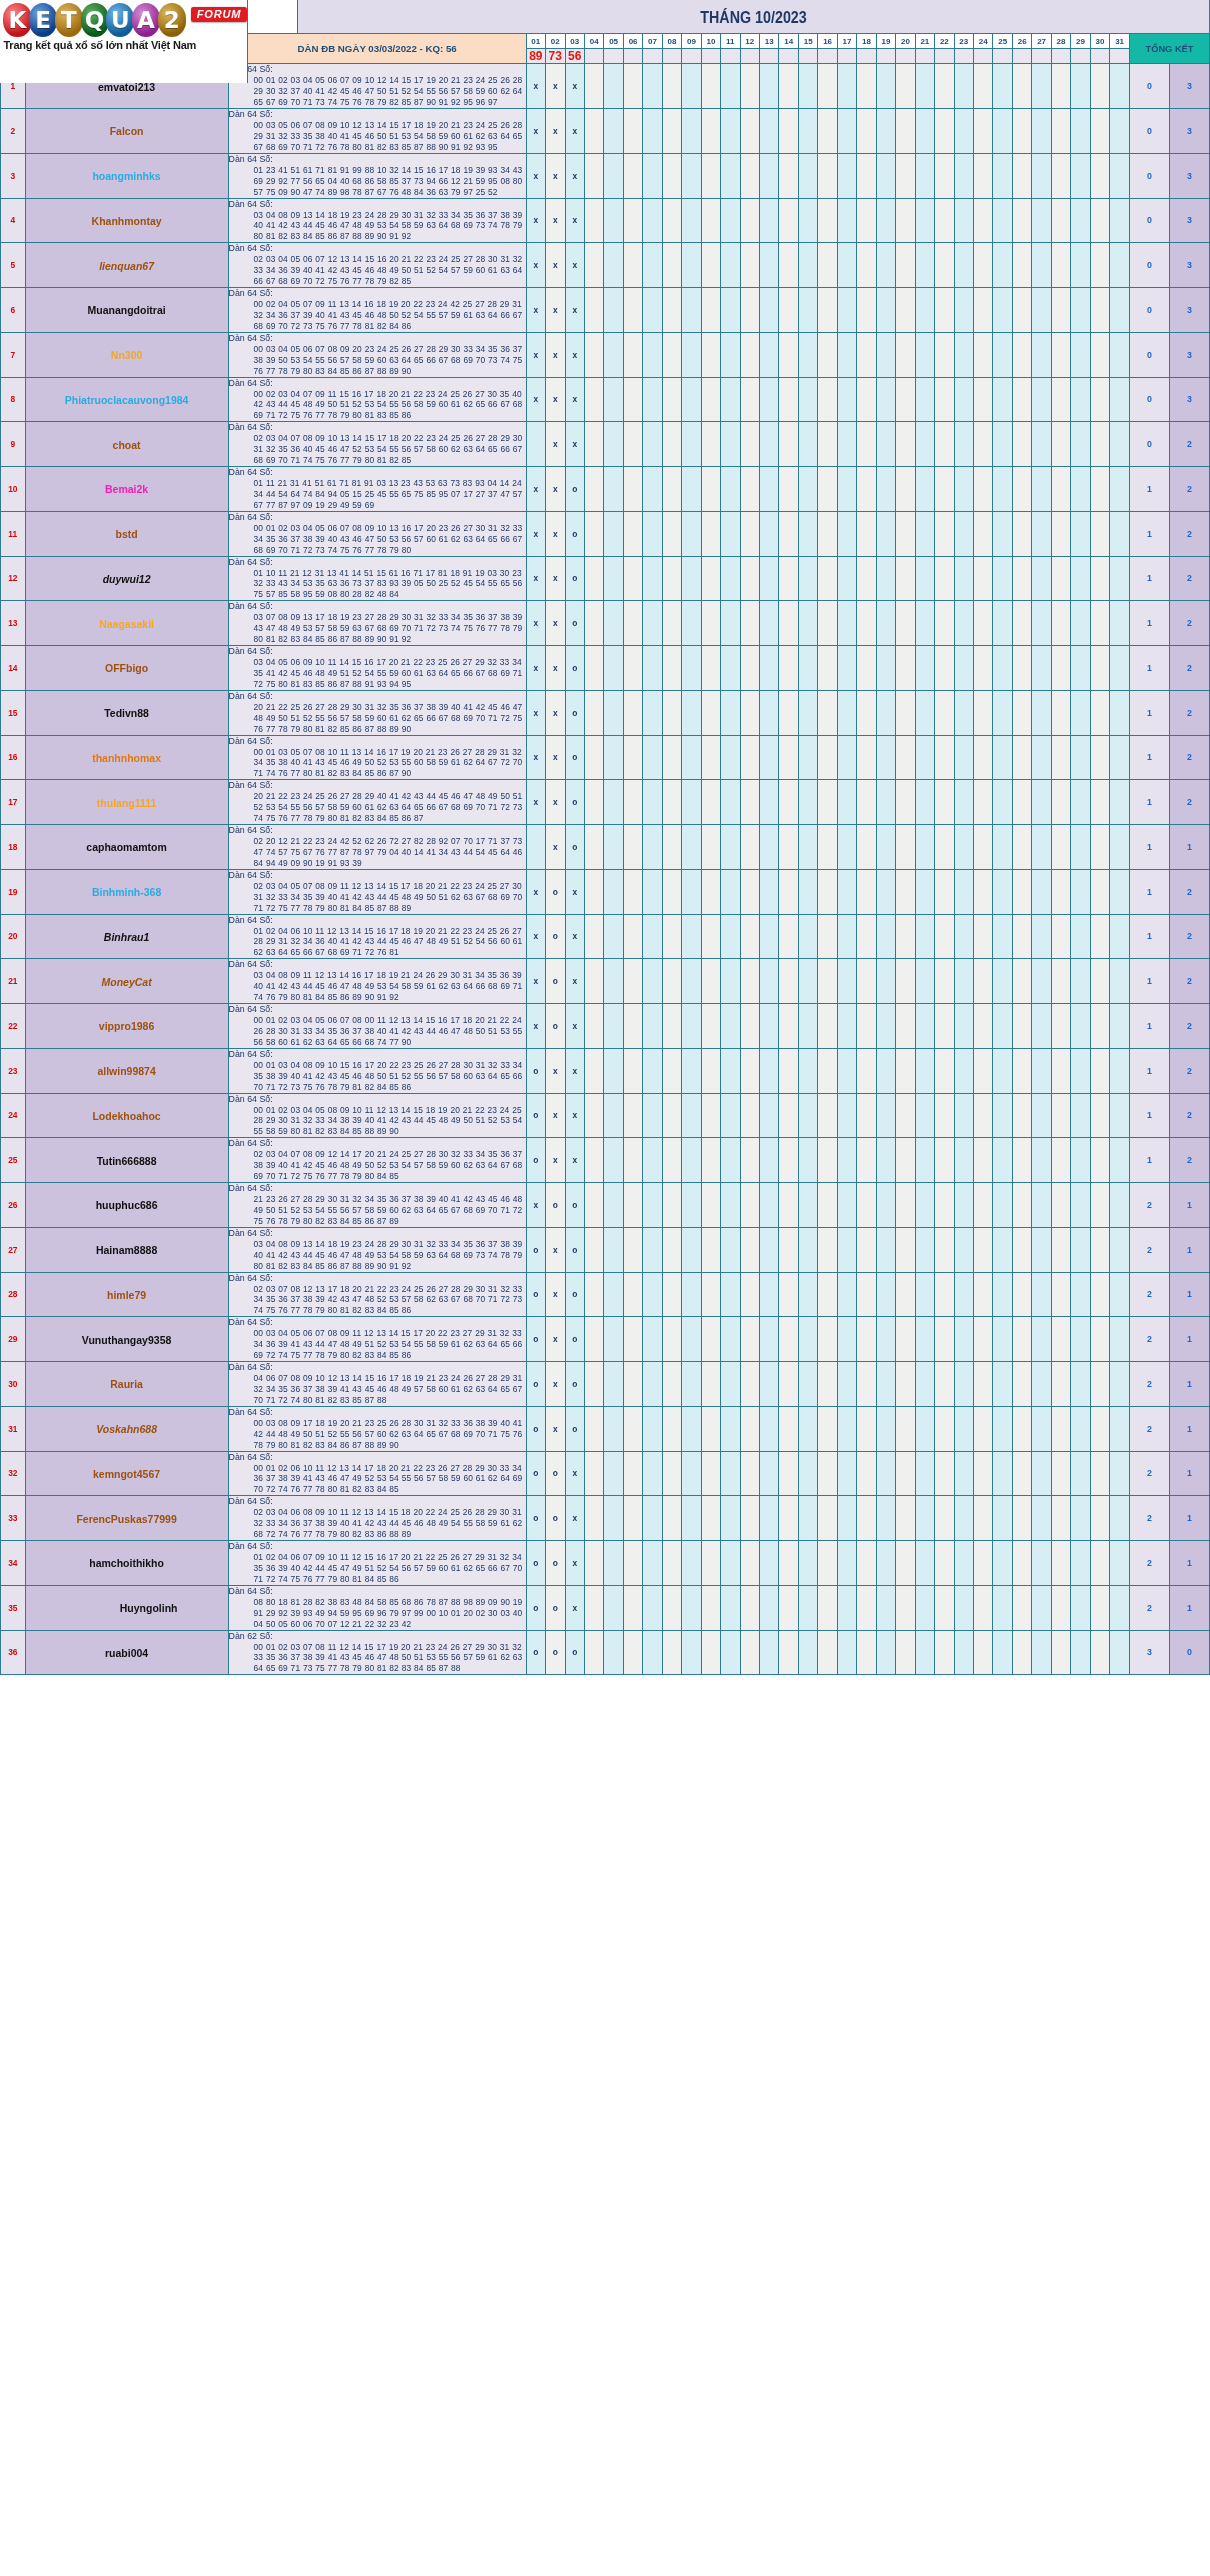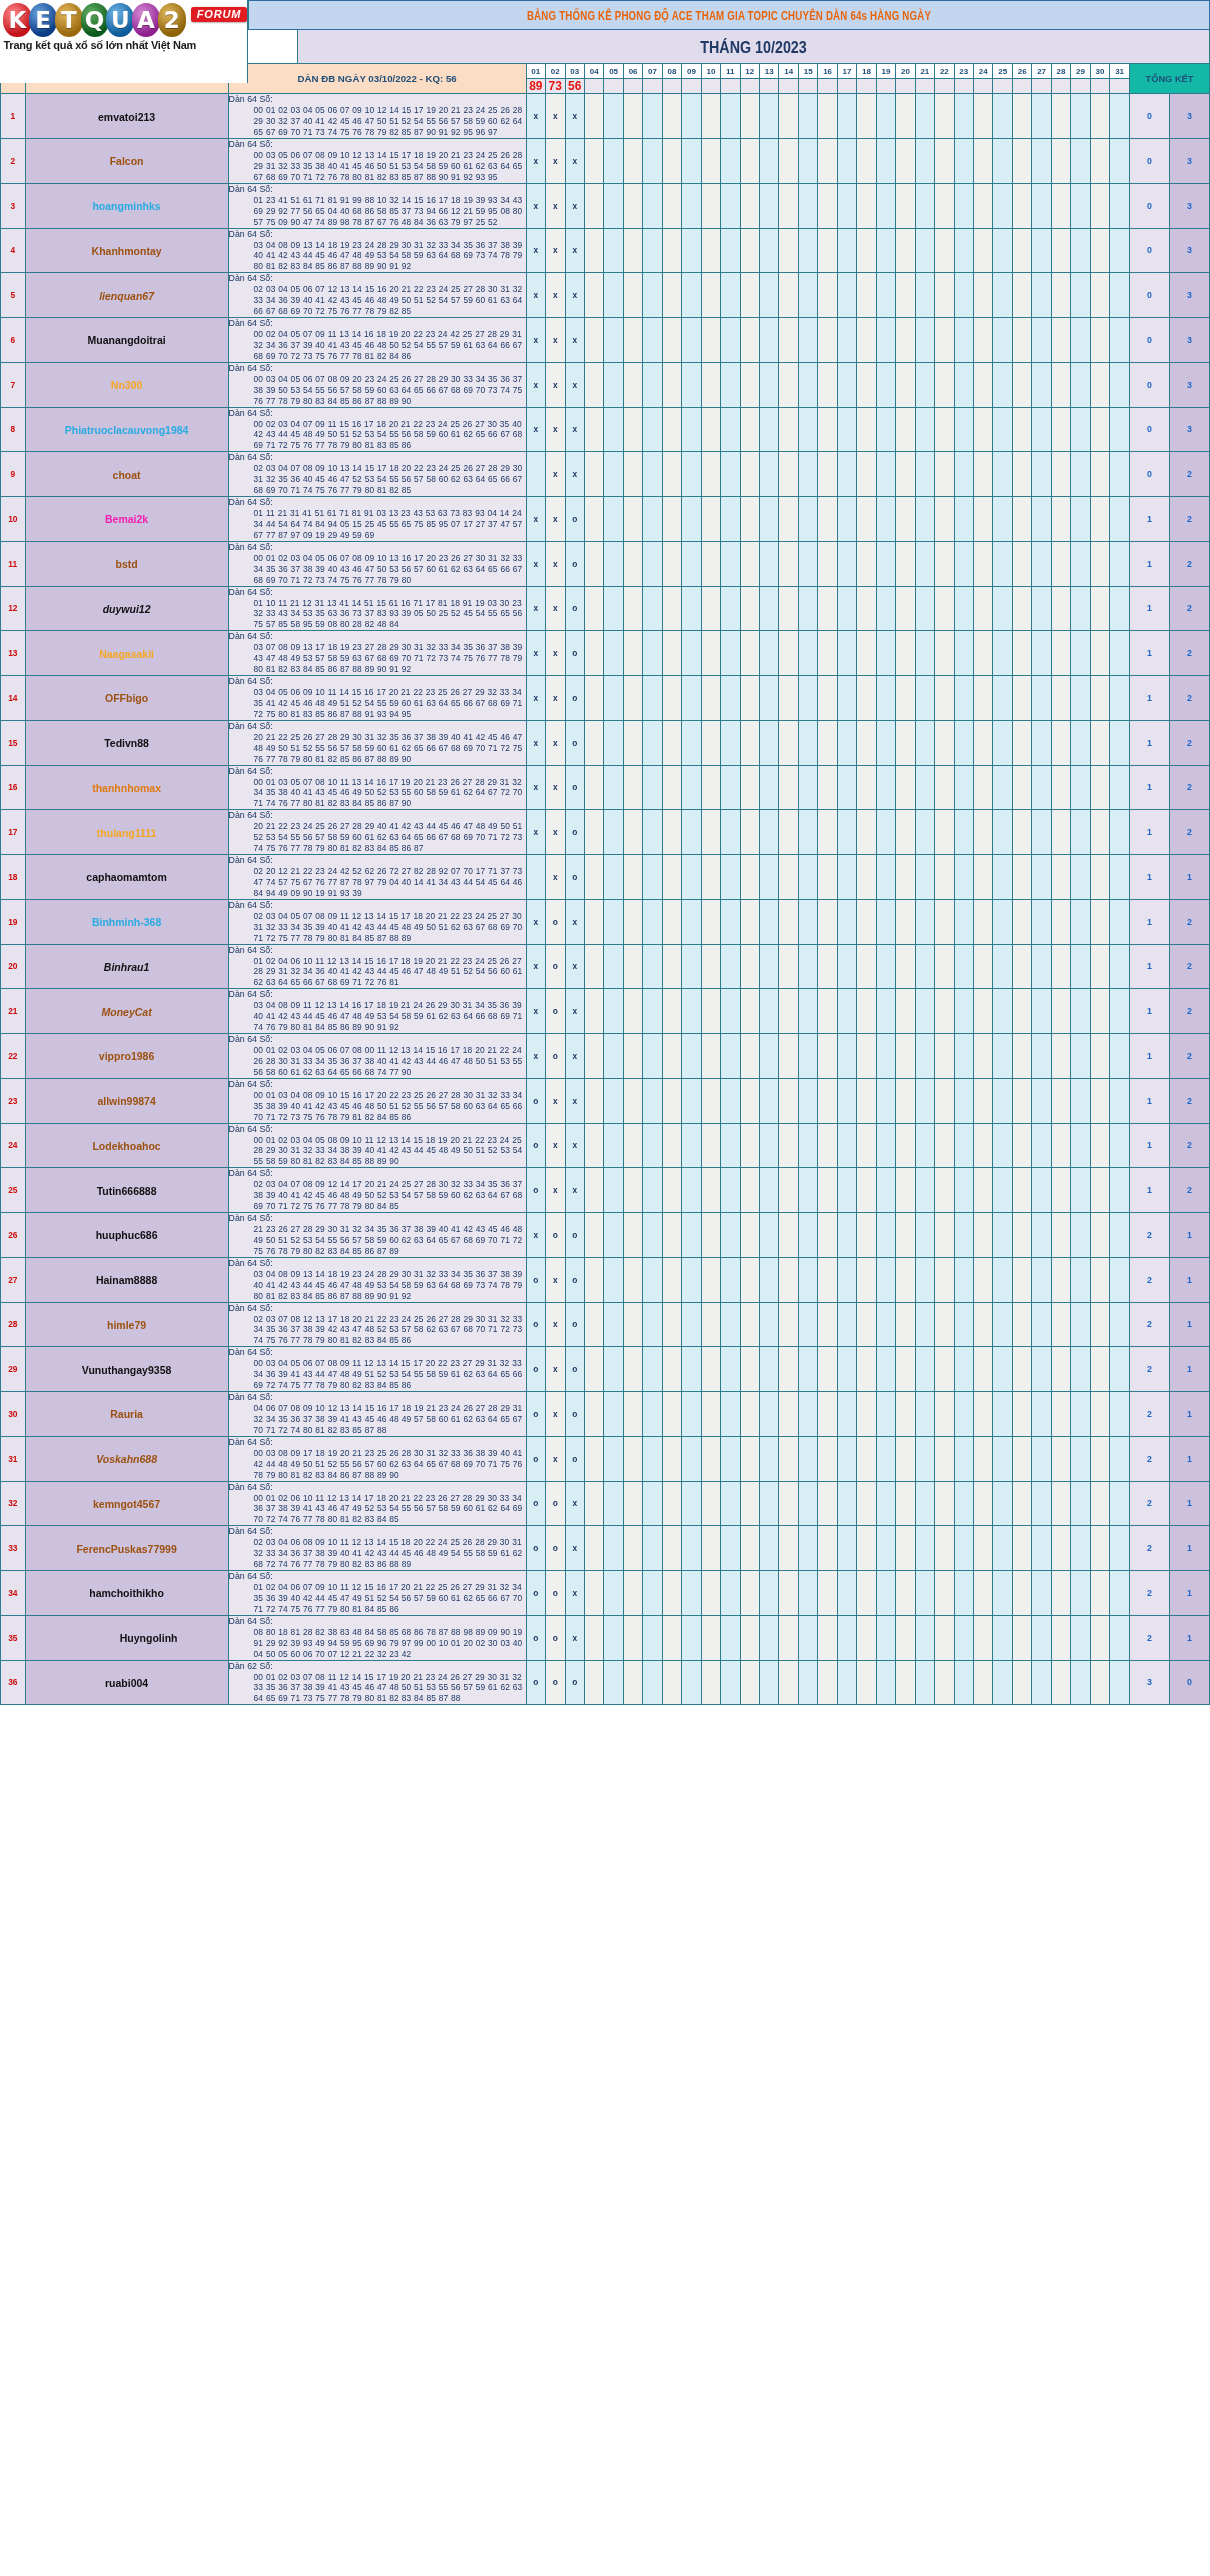--- a/index.html
+++ b/index.html
@@ -77,12 +77,6 @@
 
 <div id="page">
 
-  <div class="topbar">
-    <div class="logo-cell"></div>
-    <div class="banner-cell">
-      <span class="banner-text">BẢNG THỐNG KÊ PHONG ĐỘ ACE THAM GIA TOPIC CHUYÊN DÀN 64s HÀNG NGÀY</span>
-    </div>
-  </div>
 
   <div class="monthrow">
     <div class="spacer"></div>

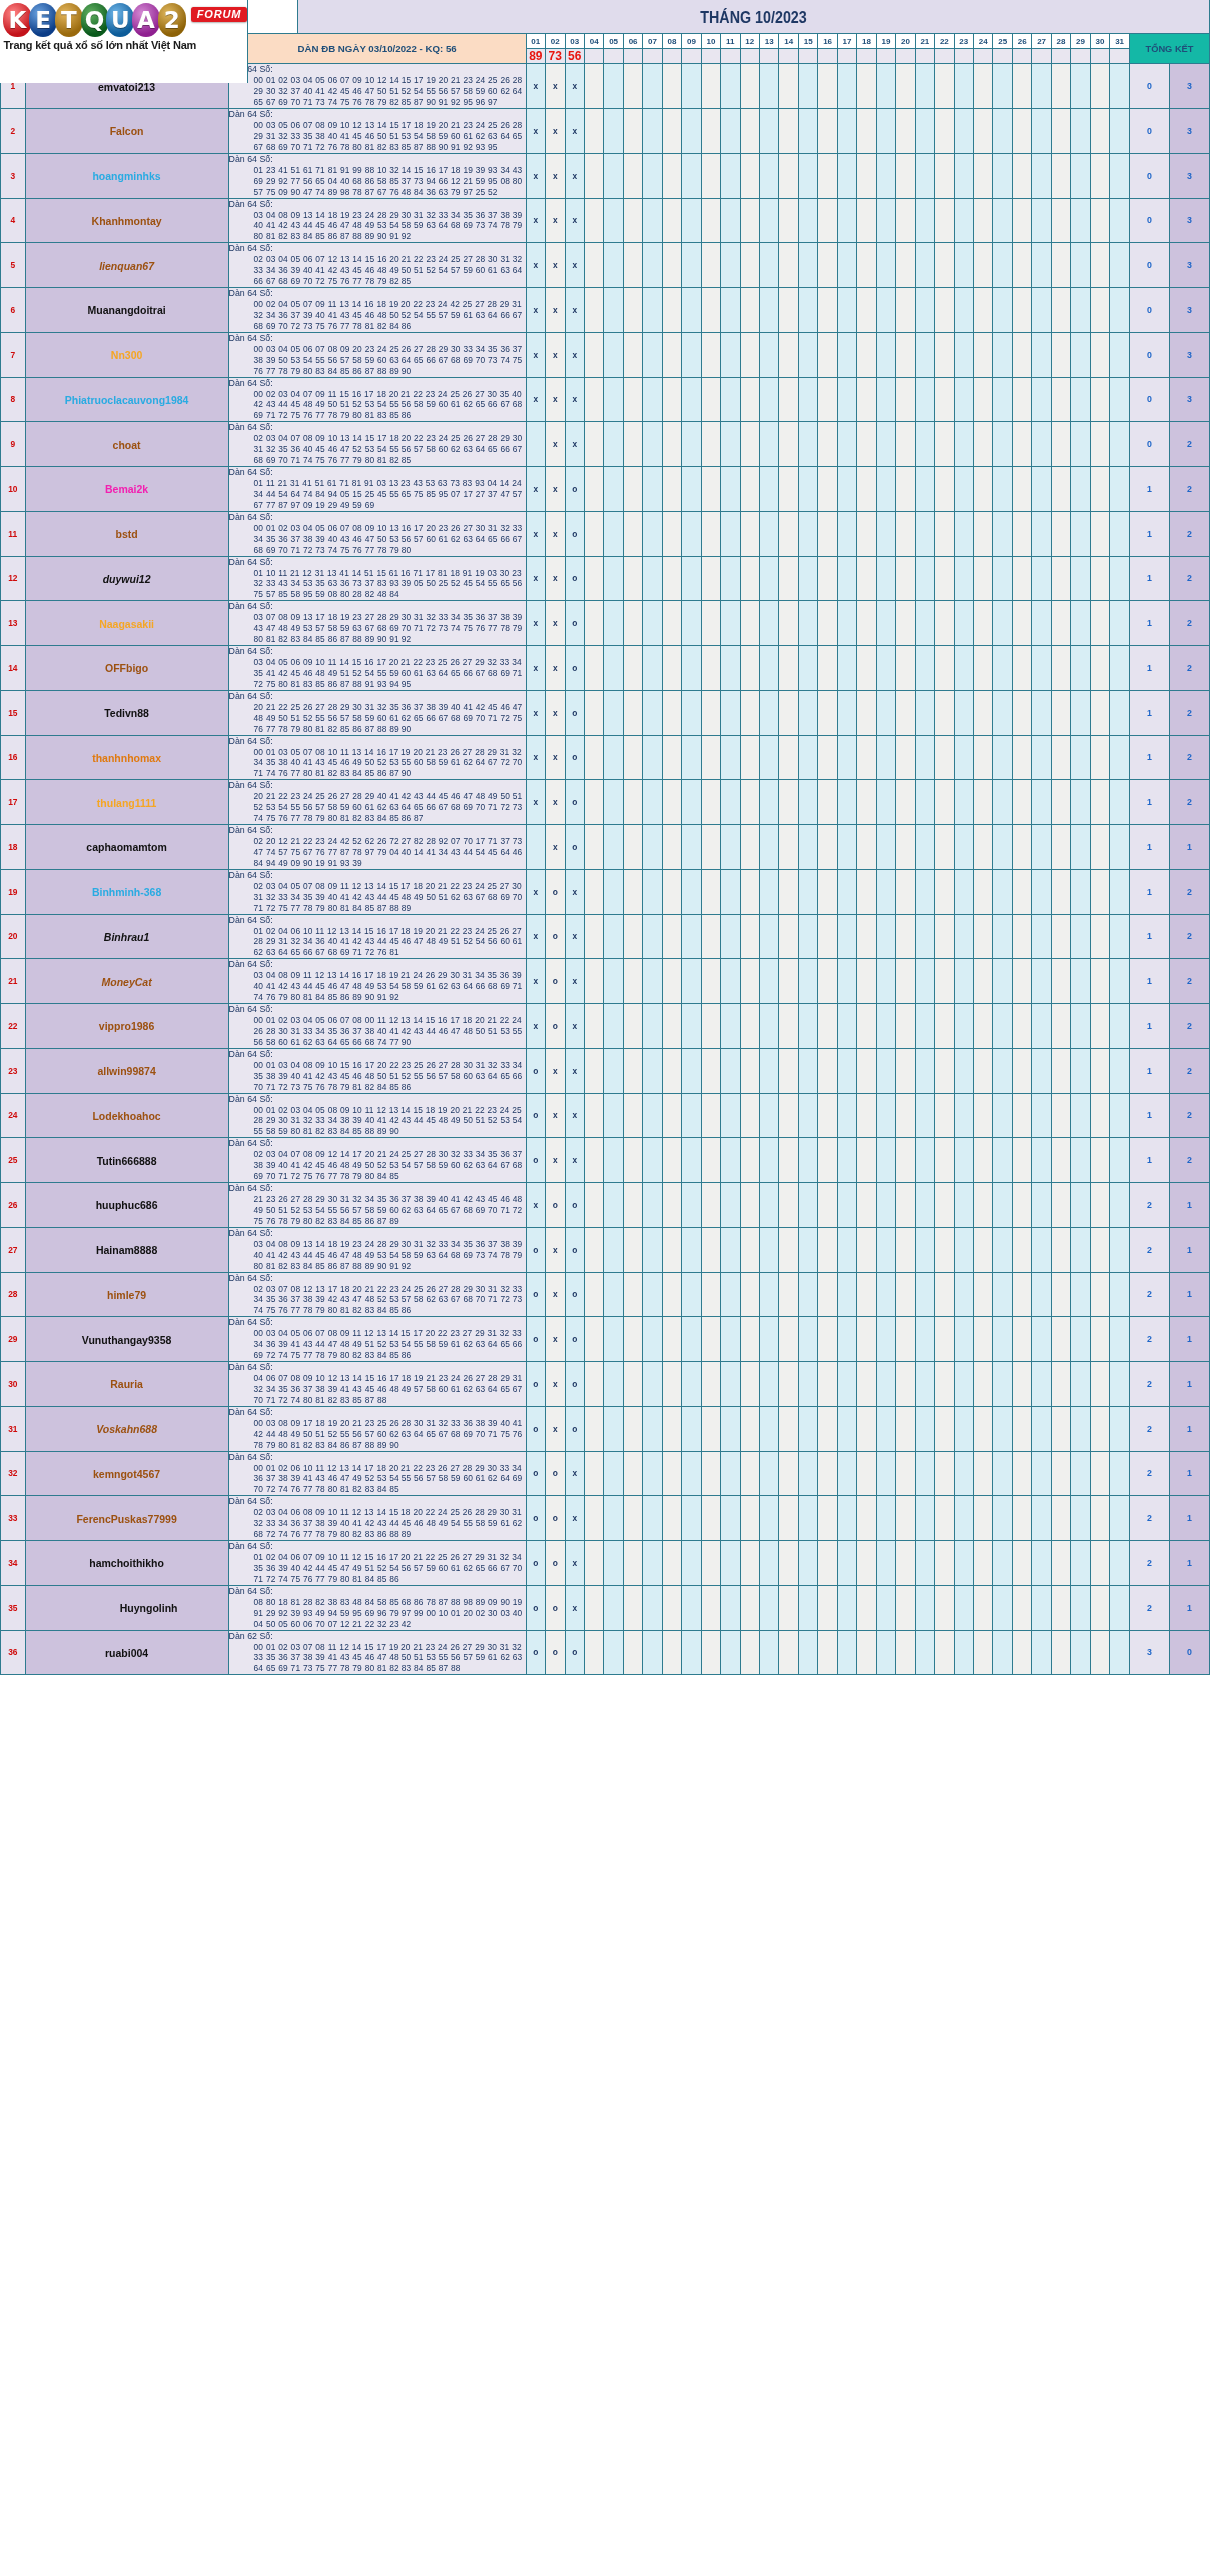--- a/index.html
+++ b/index.html
@@ -104,7 +104,7 @@
       <tr>
         <th class="h-tt" rowspan="2">TT</th>
         <th class="h-mem" rowspan="2">THÀNH VIÊN</th>
-        <th class="h-dan" rowspan="2">DÀN ĐB NGÀY 03/10/2022 - KQ: 56</th>
+        <th class="h-dan" rowspan="2">DÀN ĐB NGÀY 03/03/2022 - KQ: 56</th>
         <th class="h-day">01</th>
         <th class="h-day">02</th>
         <th class="h-day">03</th>

